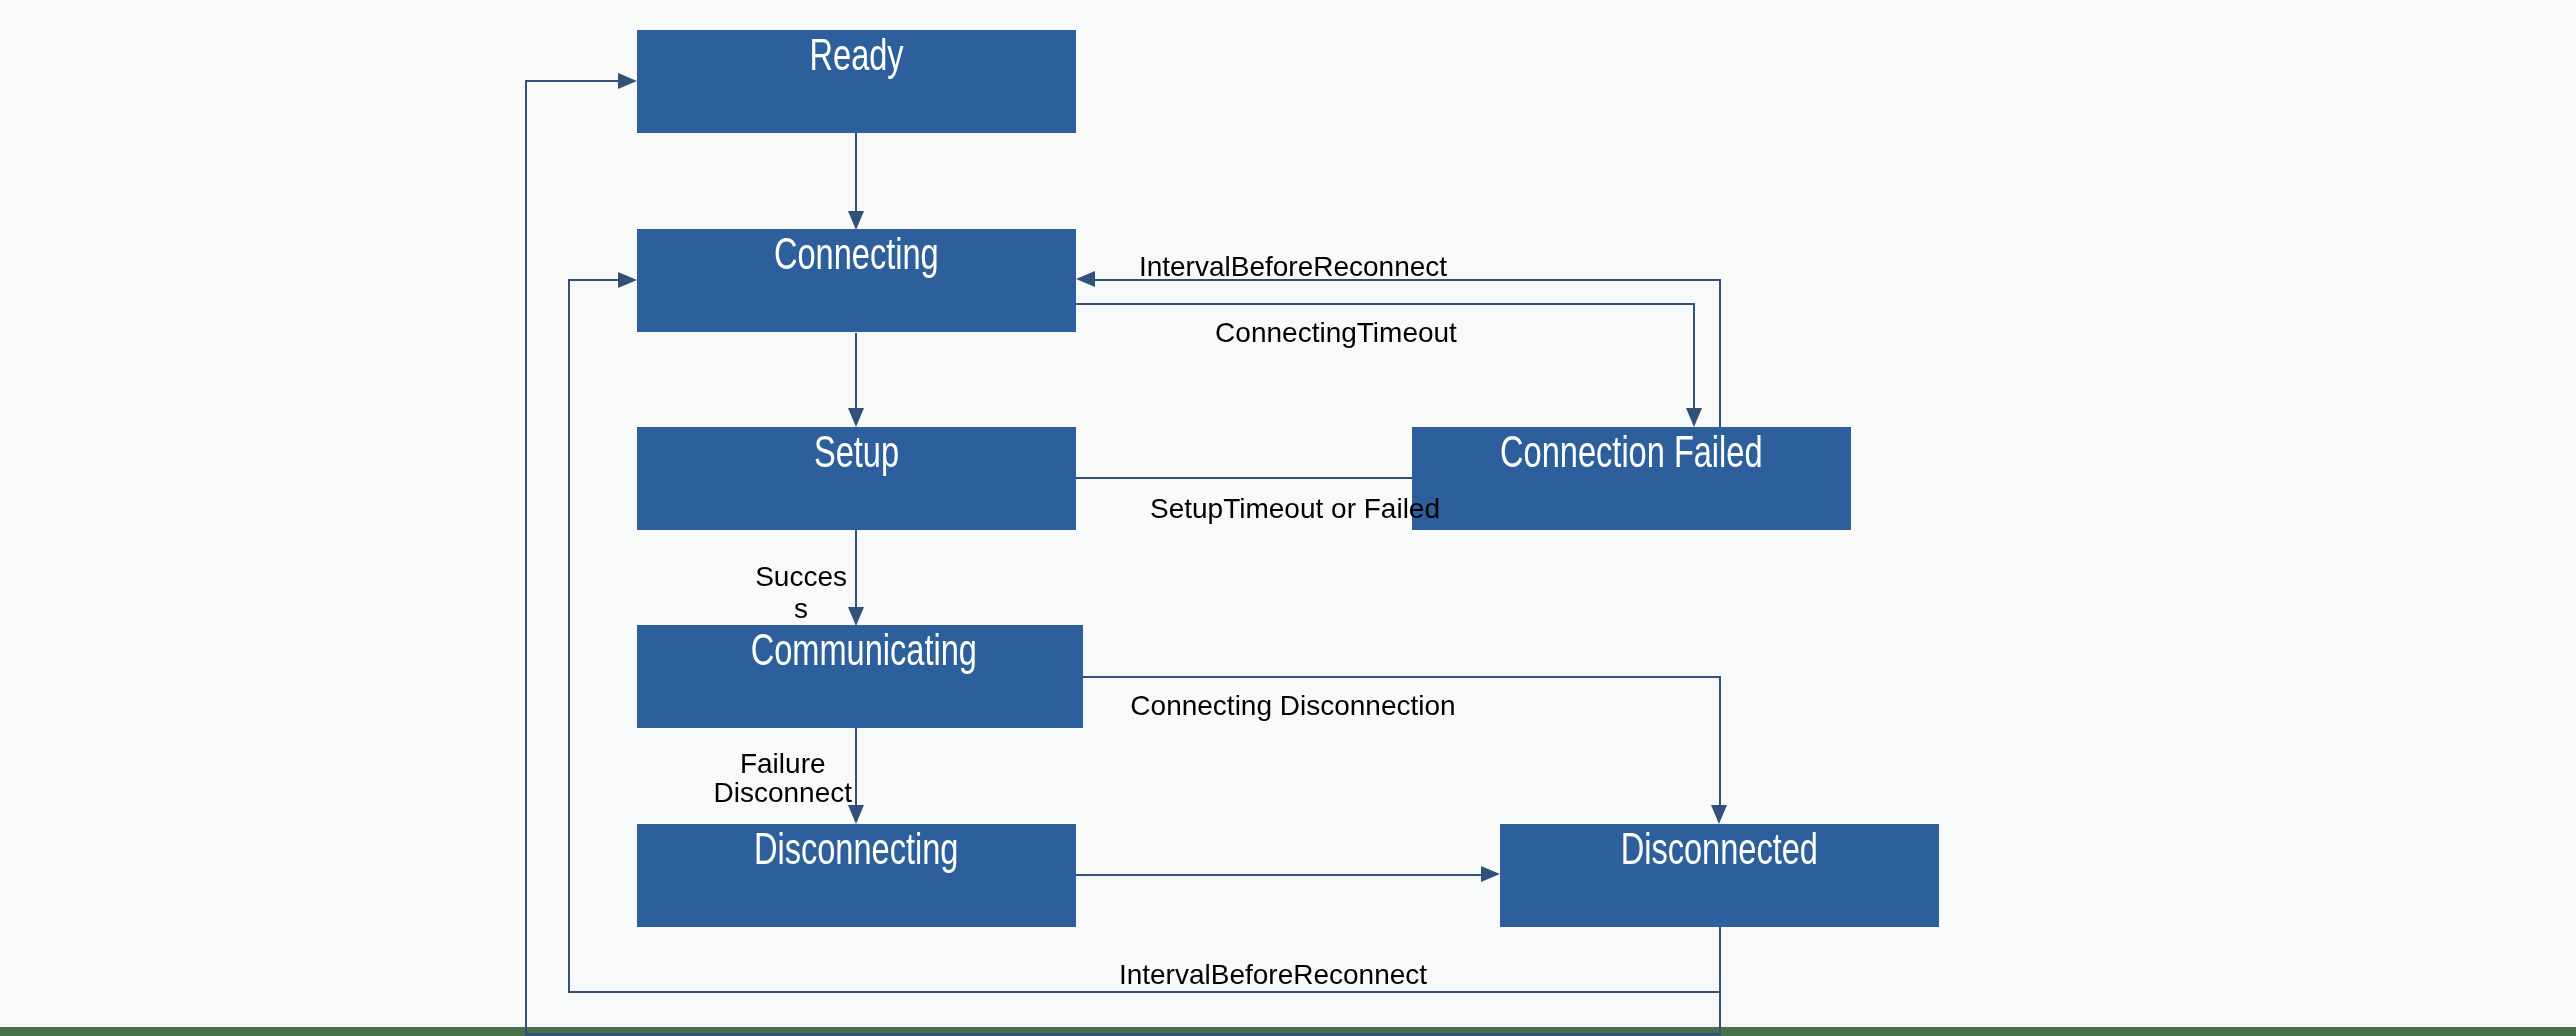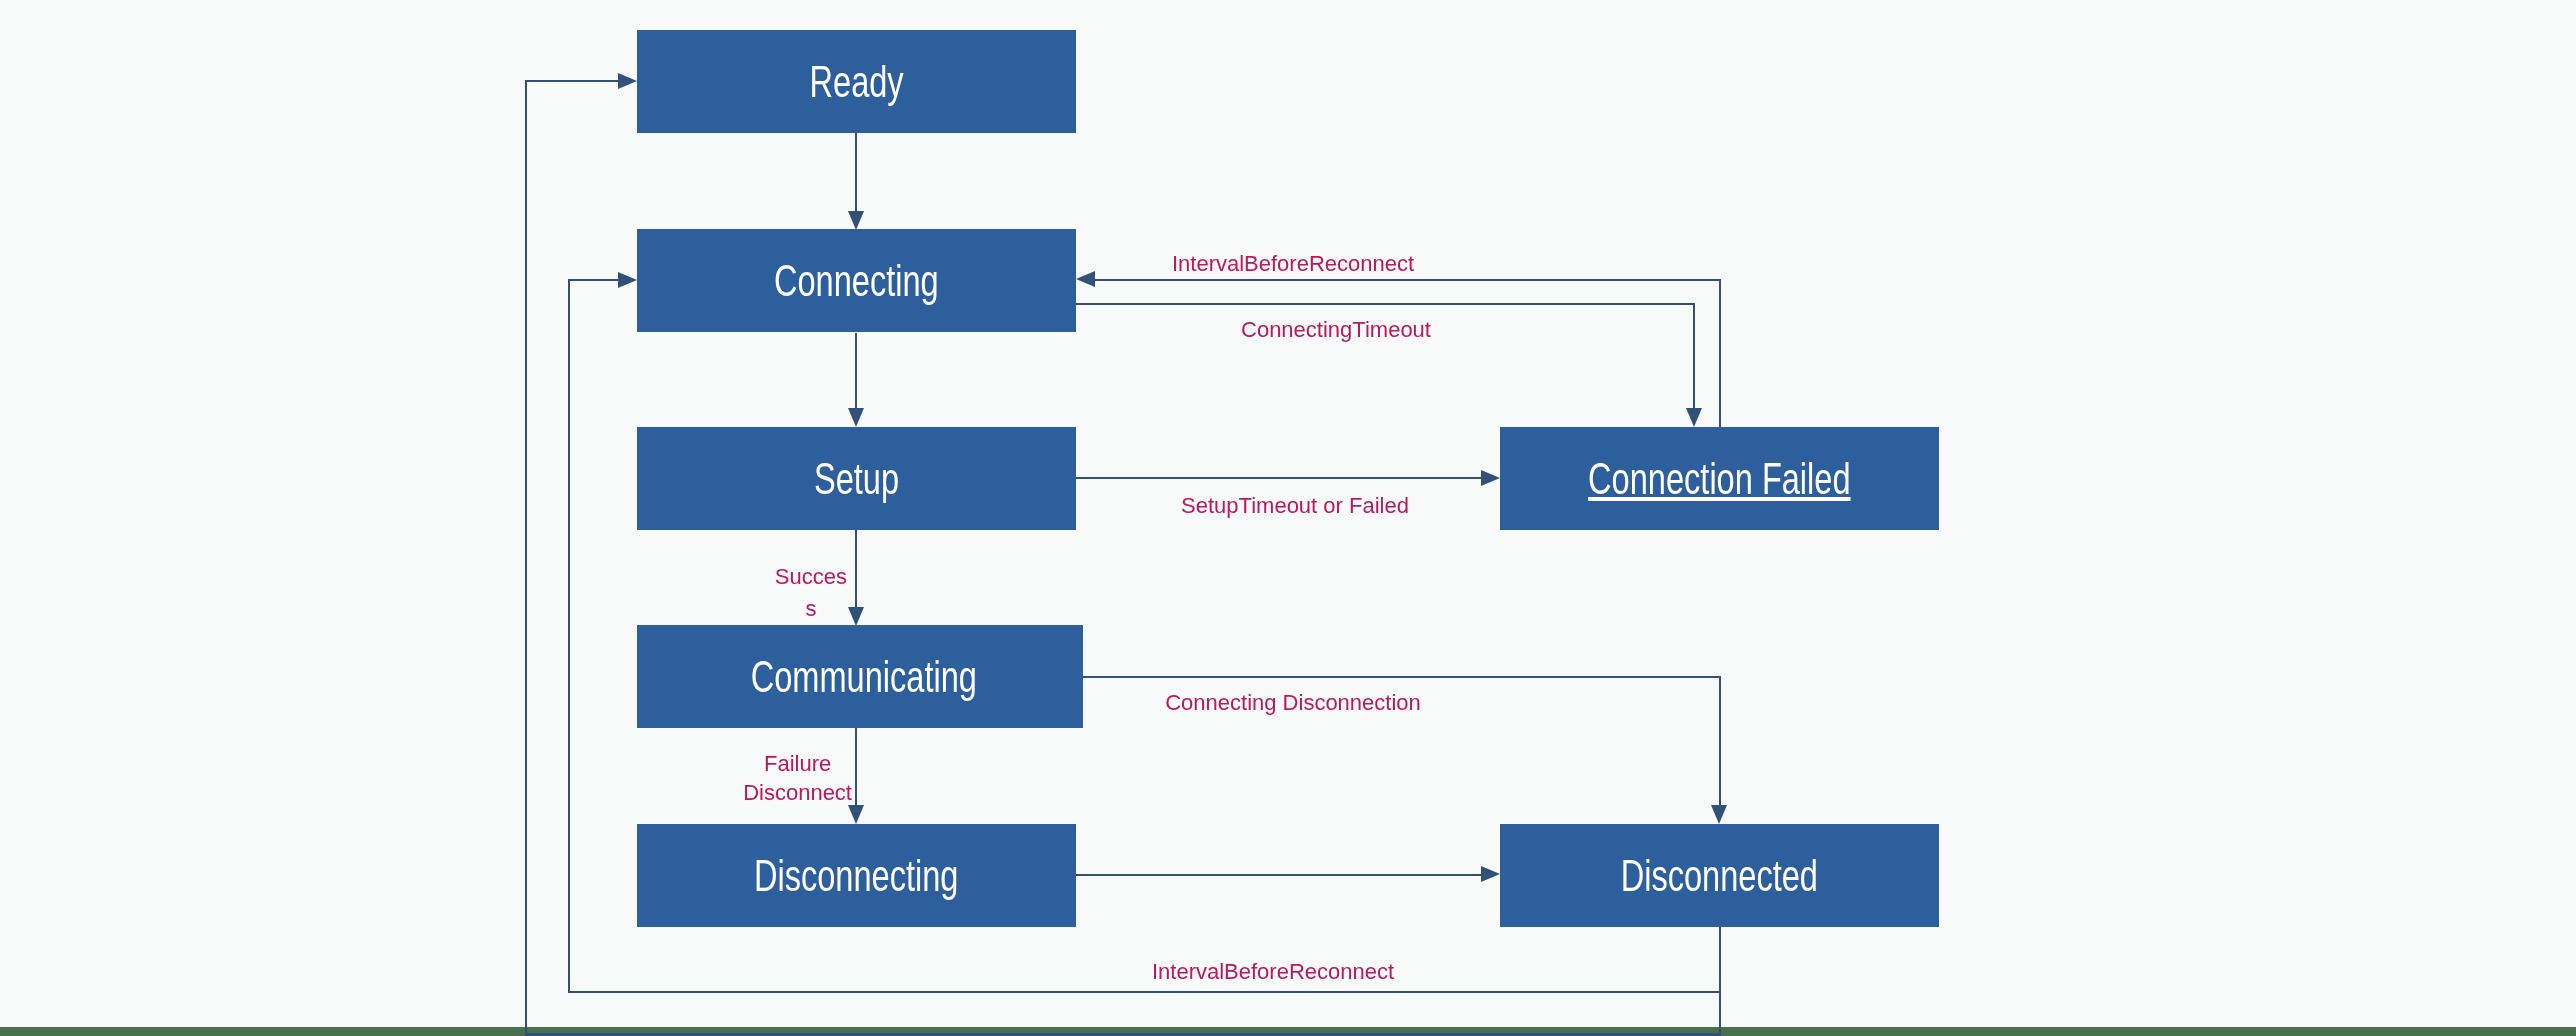--- a/index.html
+++ b/index.html
@@ -12,7 +12,7 @@
   .node {
     position:absolute; width:439px; height:103px;
     background:#2d5f9c; color:#ffffff;
-    display:flex; align-items:center; justify-content:center;
+    display:flex; align-items:flex-start; justify-content:center;
   }
   .node .node-label {
     font-size:44px; font-weight:300; white-space:nowrap;

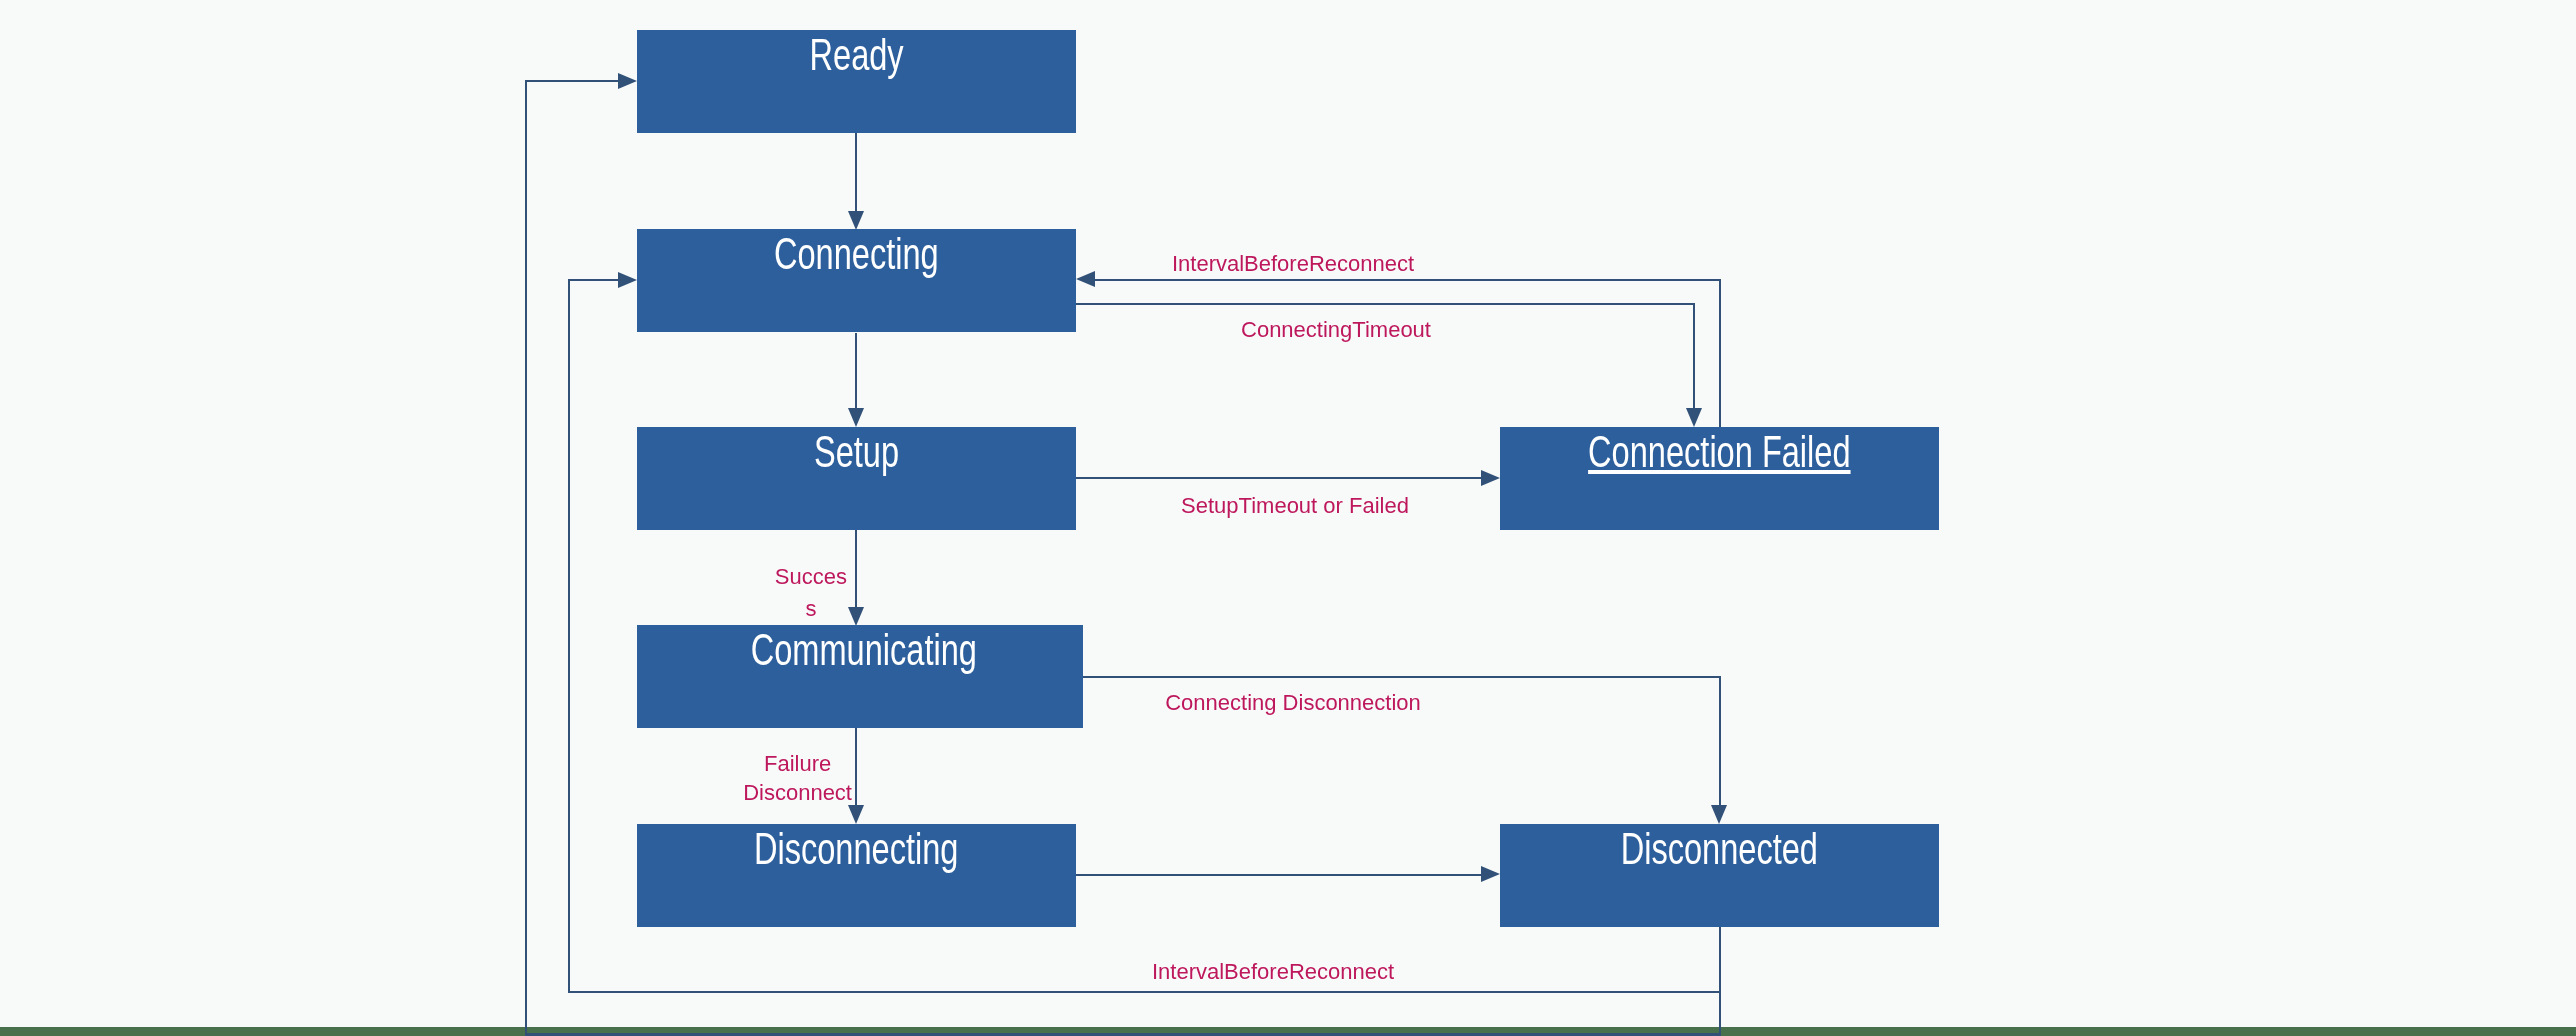--- a/index.html
+++ b/index.html
@@ -71,7 +71,7 @@
 
   
   .elabel {
-    position:absolute; color:#be185d; font-size:22px; white-space:nowrap;
+    position:absolute; color:#000000; font-size:28px; white-space:nowrap;
   }
   .elabel.centered { transform:translateX(-50%); }
   .elabel.right-al { text-align:center; }

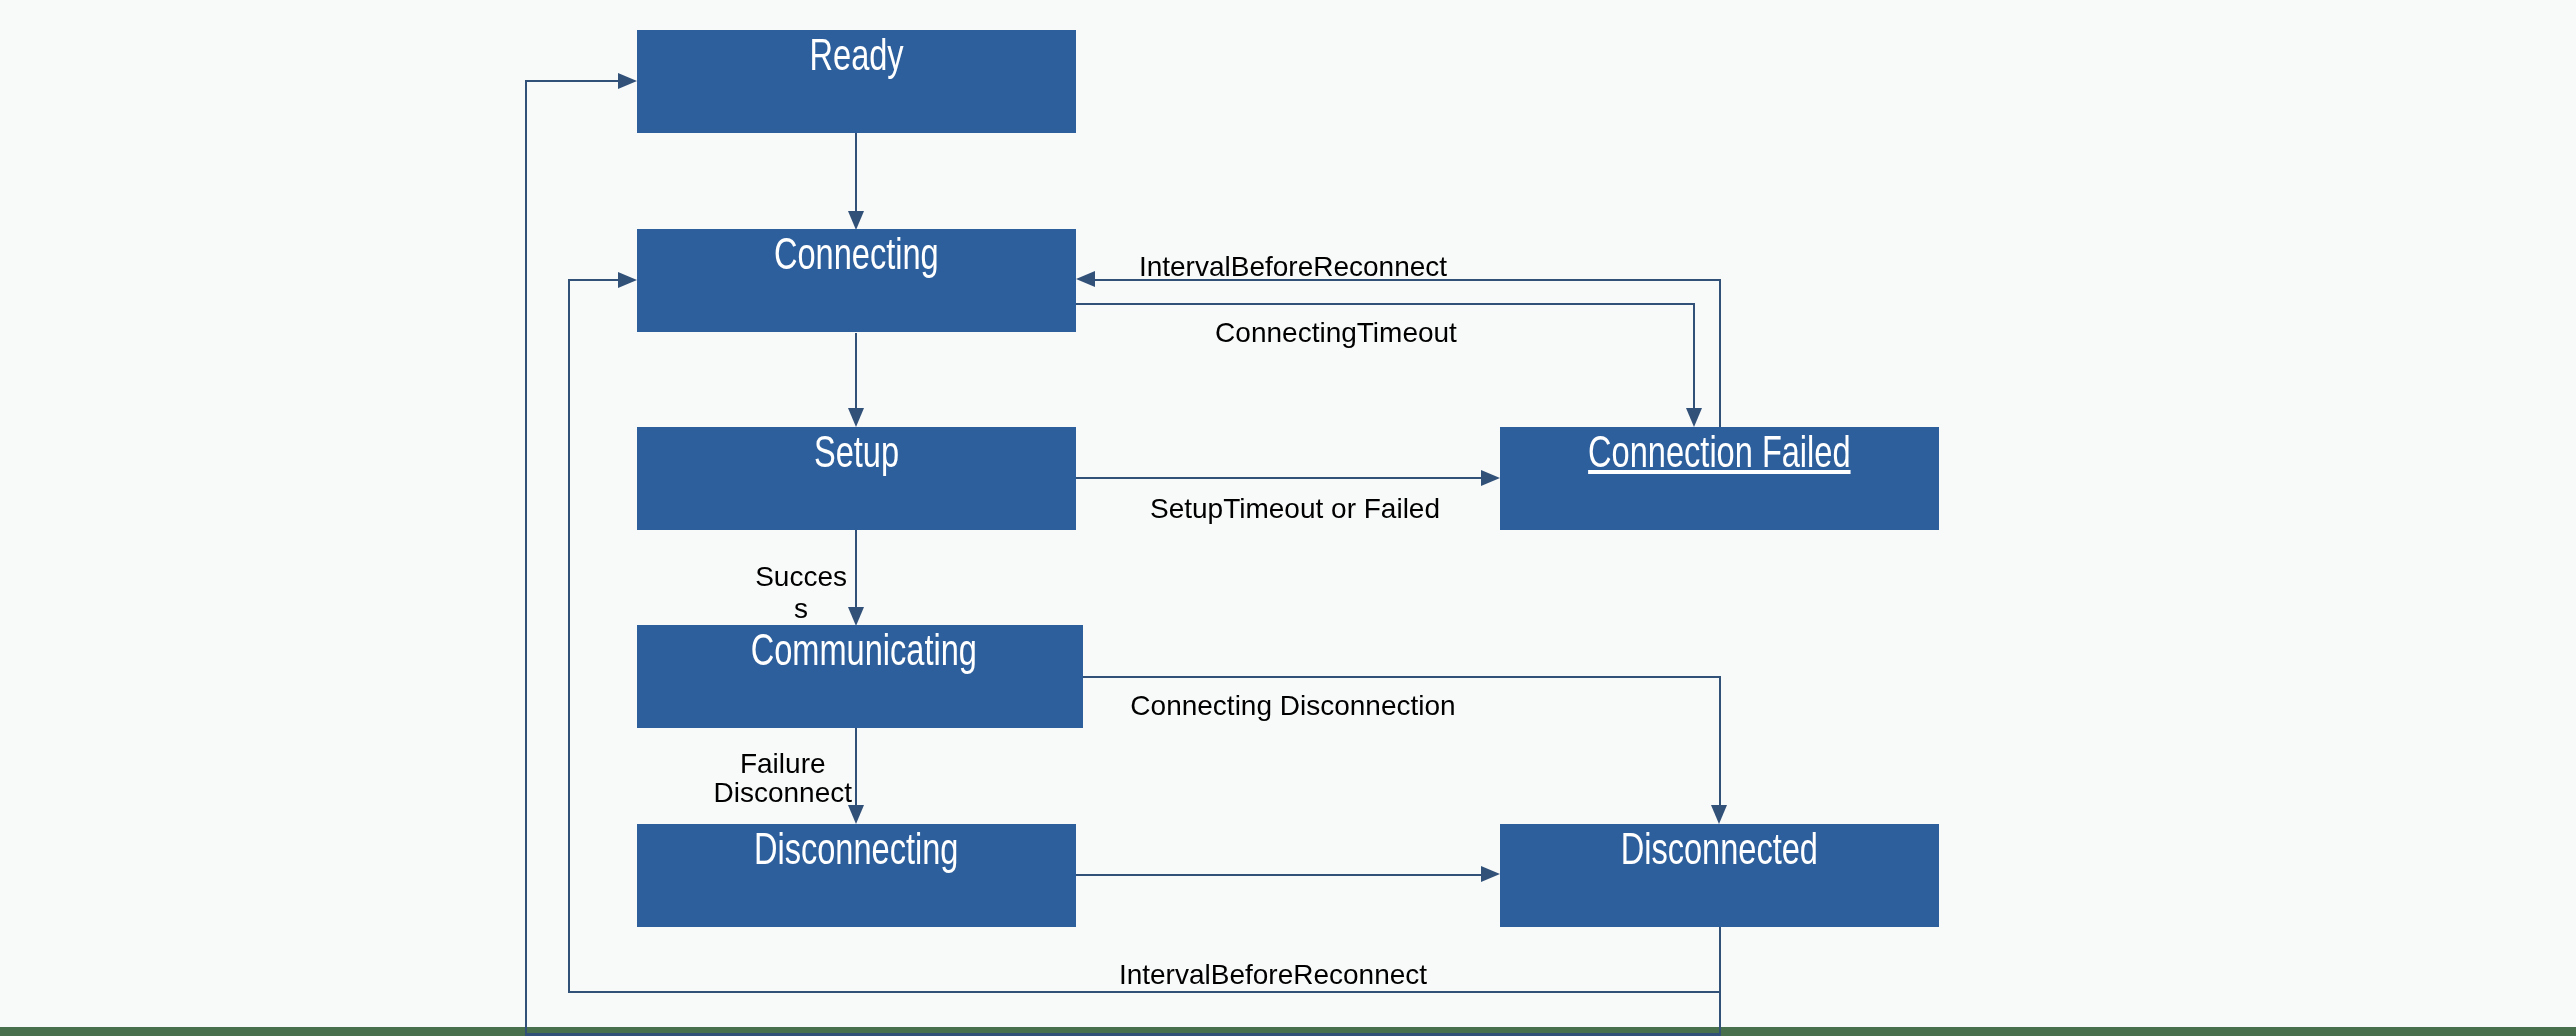--- a/index.html
+++ b/index.html
@@ -21,7 +21,7 @@
   #n-ready        { left:637px; top:30px;  }
   #n-connecting   { left:637px; top:229px; }
   #n-setup        { left:637px; top:427px; }
-  #n-cfailed      { left:1500px; top:427px;text-decoration:underline; }
+  #n-cfailed      { left:1412px; top:427px; }
   #n-comm         { left:637px; top:625px;padding-left:7px;}
   #n-discing      { left:637px; top:824px;}
   #n-disced       { left:1500px; top:824px;}

